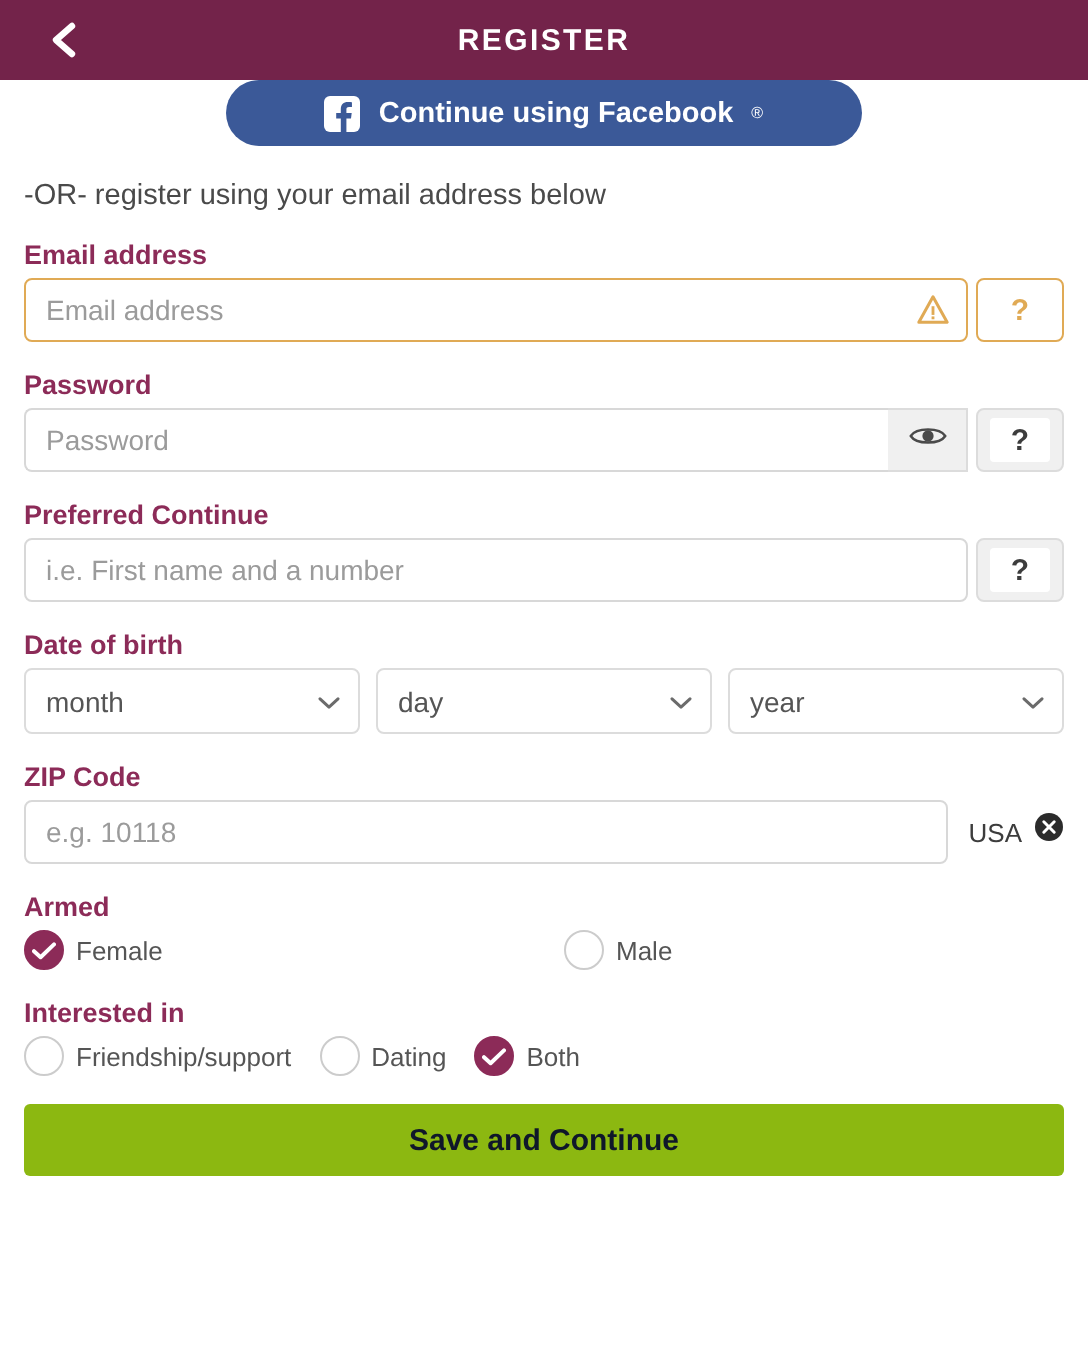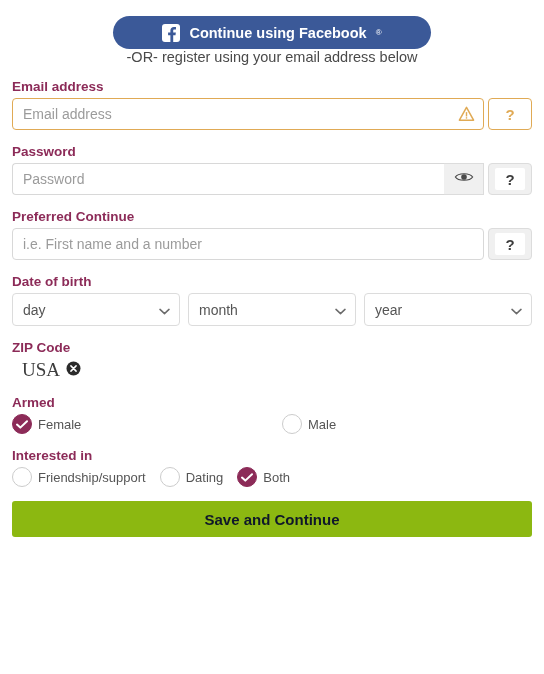--- a/index.html
+++ b/index.html
@@ -338,6 +338,16 @@
 
 <div class="app">
 
+  <div class="header">
+    <div class="back-btn">
+      <span>
+        <svg width="16" height="20" viewBox="0 0 16 20" aria-hidden="true">
+          <polyline points="12,3 4,10 12,17" fill="none" stroke="#ffffff" stroke-width="3.2" stroke-linecap="round" stroke-linejoin="round"></polyline>
+        </svg>
+      </span>
+    </div>
+    <div class="header-title">REGISTER</div>
+  </div>
 
   <div class="content">
 

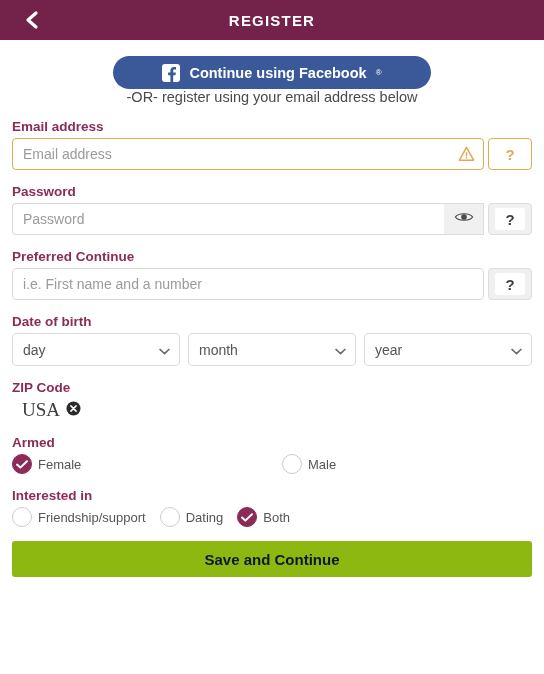--- a/index.html
+++ b/index.html
@@ -59,7 +59,6 @@
   .fb-row {
     display: flex;
     justify-content: center;
-    margin-top: 16px;
   }
   .fb-button {
     width: 318px;

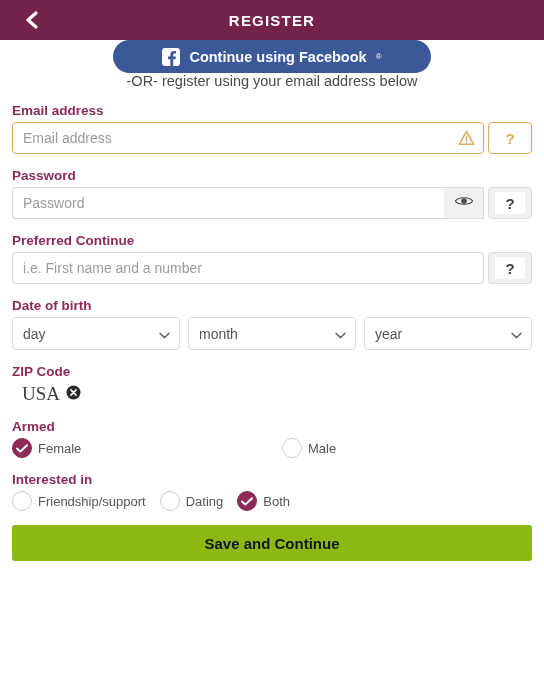--- a/index.html
+++ b/index.html
@@ -91,10 +91,10 @@
   .fb-sup { font-size: 8px; vertical-align: top; font-weight: normal; }
 
   .or-text {
-    text-align: center;
+    text-align: left;
     color: #4a4a4a;
     font-size: 14.5px;
-    margin-top: 0;
+    margin-top: 17px;
     margin-bottom: 0;
   }
 

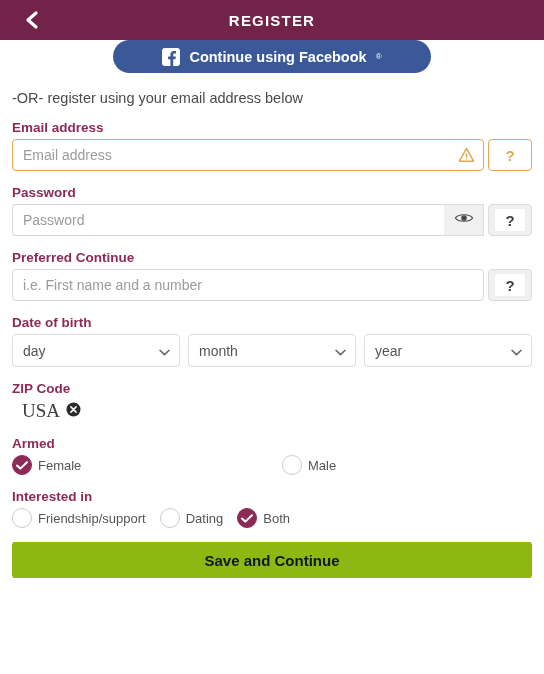--- a/index.html
+++ b/index.html
@@ -408,7 +408,7 @@
     <div class="select-row">
       <span class="sel-wrap">
         <select class="styled">
-          <option>day</option>
+          <option>month</option>
         </select>
         <span class="sel-chevron">
           <svg width="11" height="7" viewBox="0 0 11 7" aria-hidden="true">
@@ -418,7 +418,7 @@
       </span>
       <span class="sel-wrap">
         <select class="styled">
-          <option>month</option>
+          <option>day</option>
         </select>
         <span class="sel-chevron">
           <svg width="11" height="7" viewBox="0 0 11 7" aria-hidden="true">

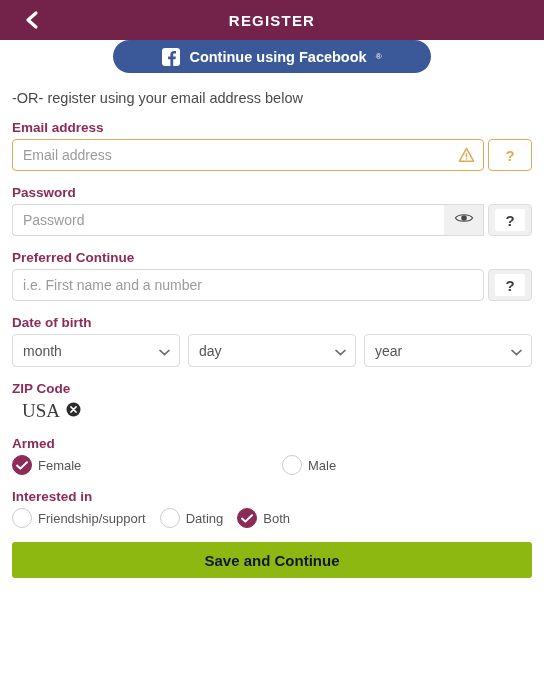--- a/index.html
+++ b/index.html
@@ -440,6 +440,7 @@
 
     <div class="field-label">ZIP Code</div>
     <div class="zip-row">
+      <input class="zip-input" type="text" value="" placeholder="e.g. 10118" style="">
       <span class="zip-country">USA</span>
       <span class="zip-clear">
         <span>

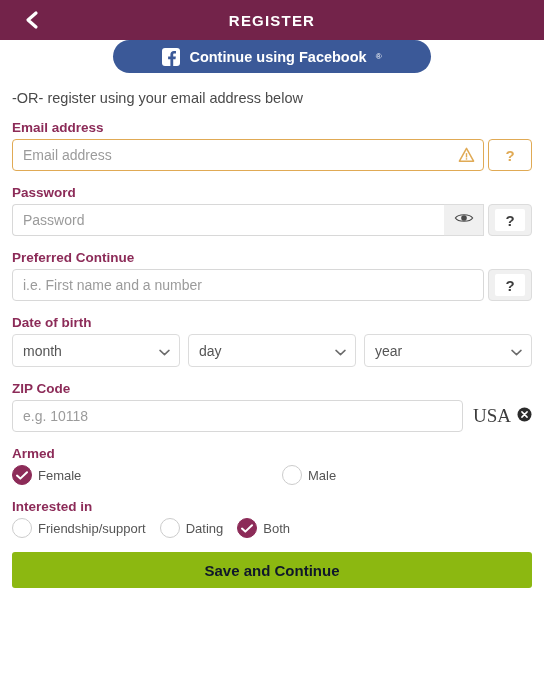--- a/index.html
+++ b/index.html
@@ -263,9 +263,8 @@
   .zip-input::placeholder { color: #9b9b9b; }
   .zip-country {
     margin-left: 10px;
-    font-size: 19px;
+    font-size: 13px;
     color: #3d3d3d;
-    font-family: Liberation Serif, serif;
   }
   .zip-clear {
     margin-left: 6px;

